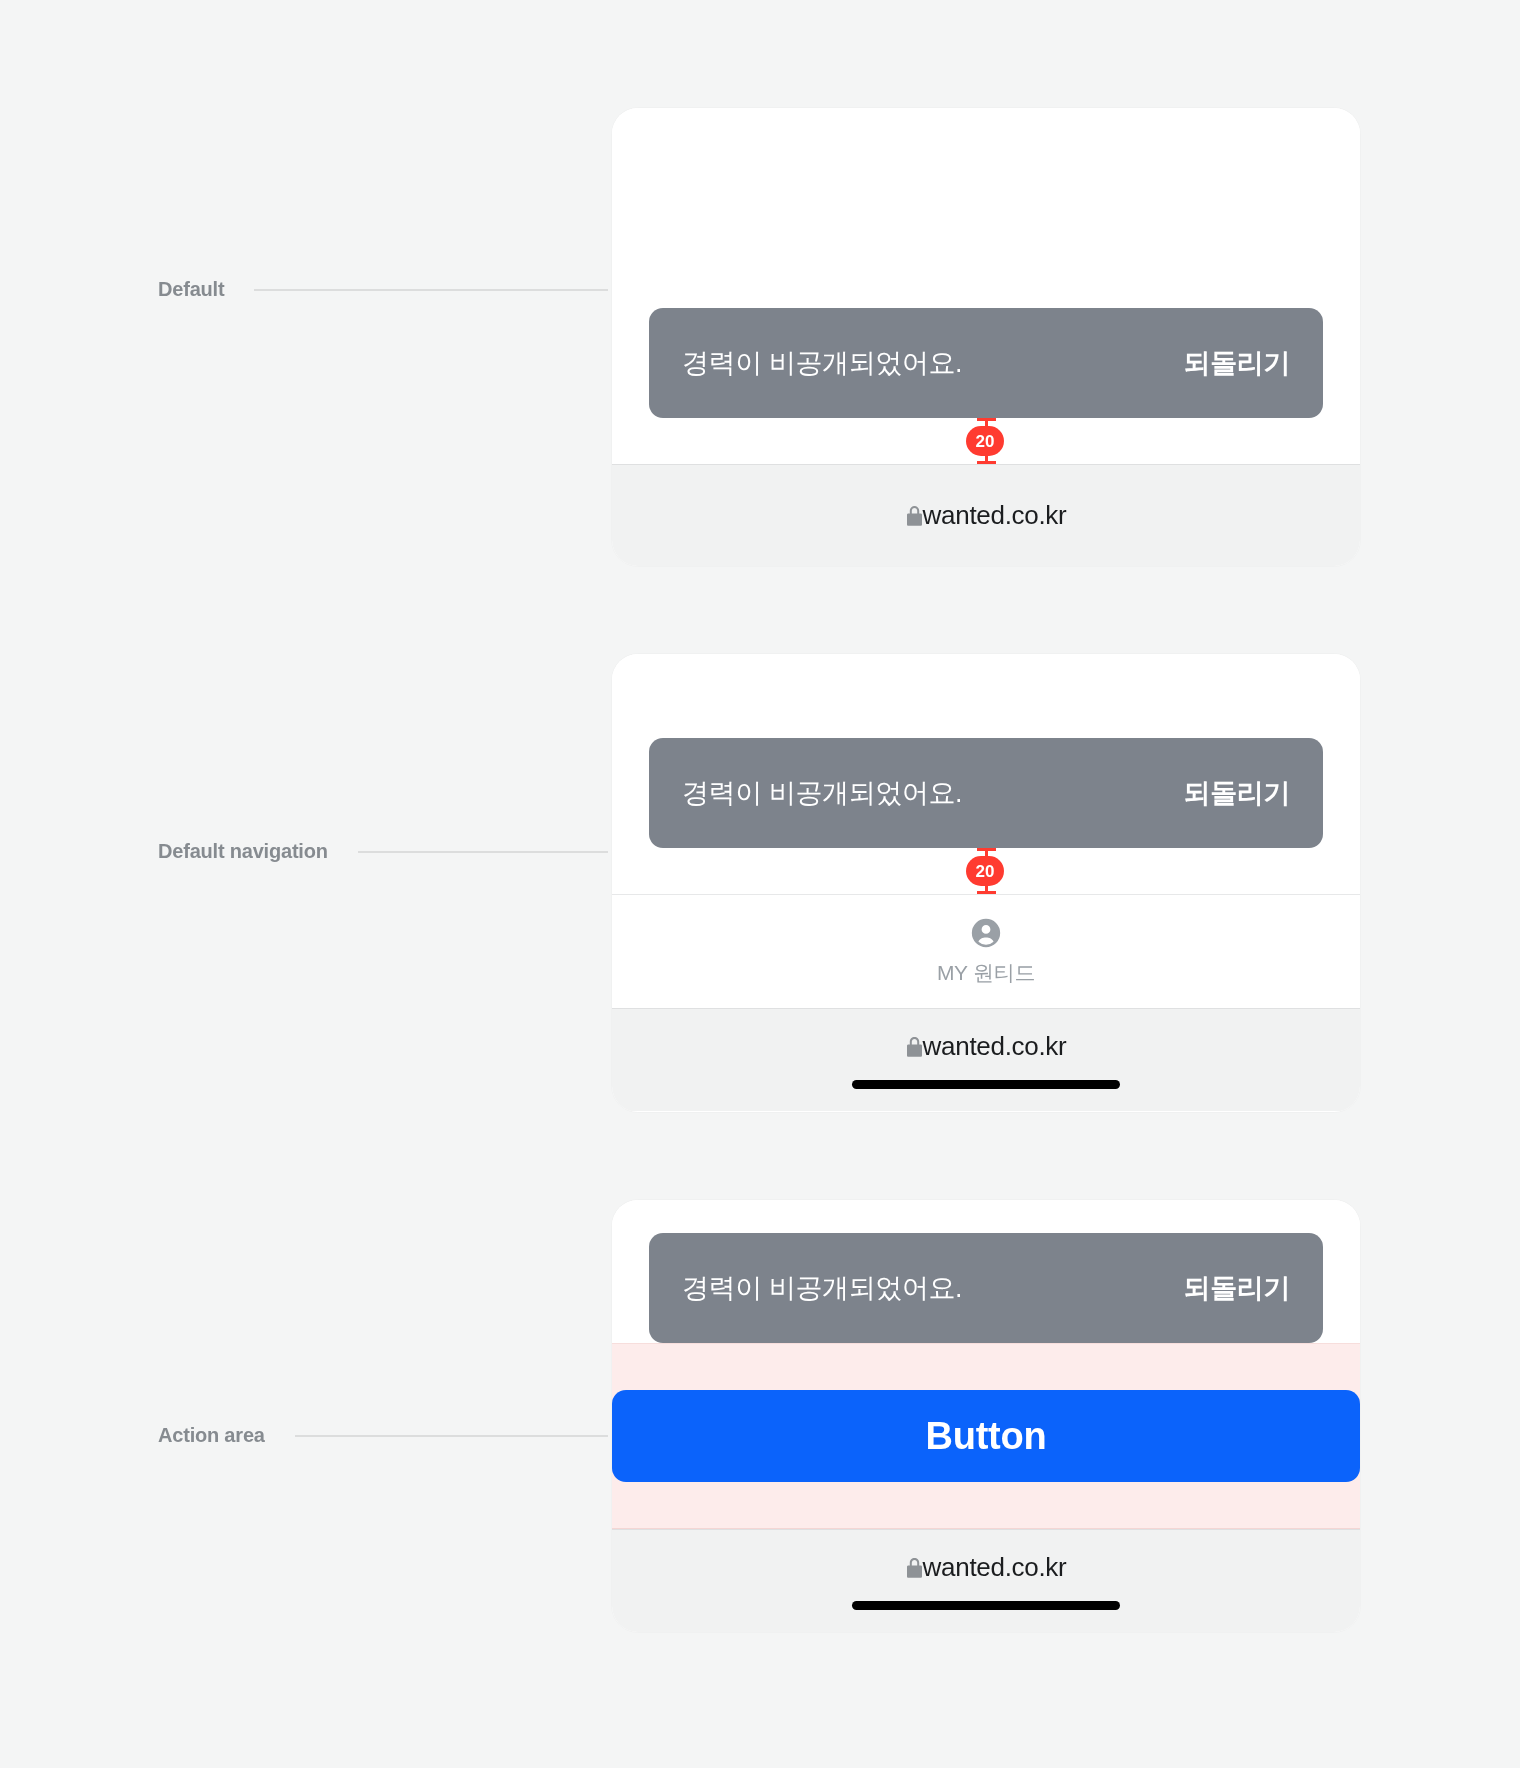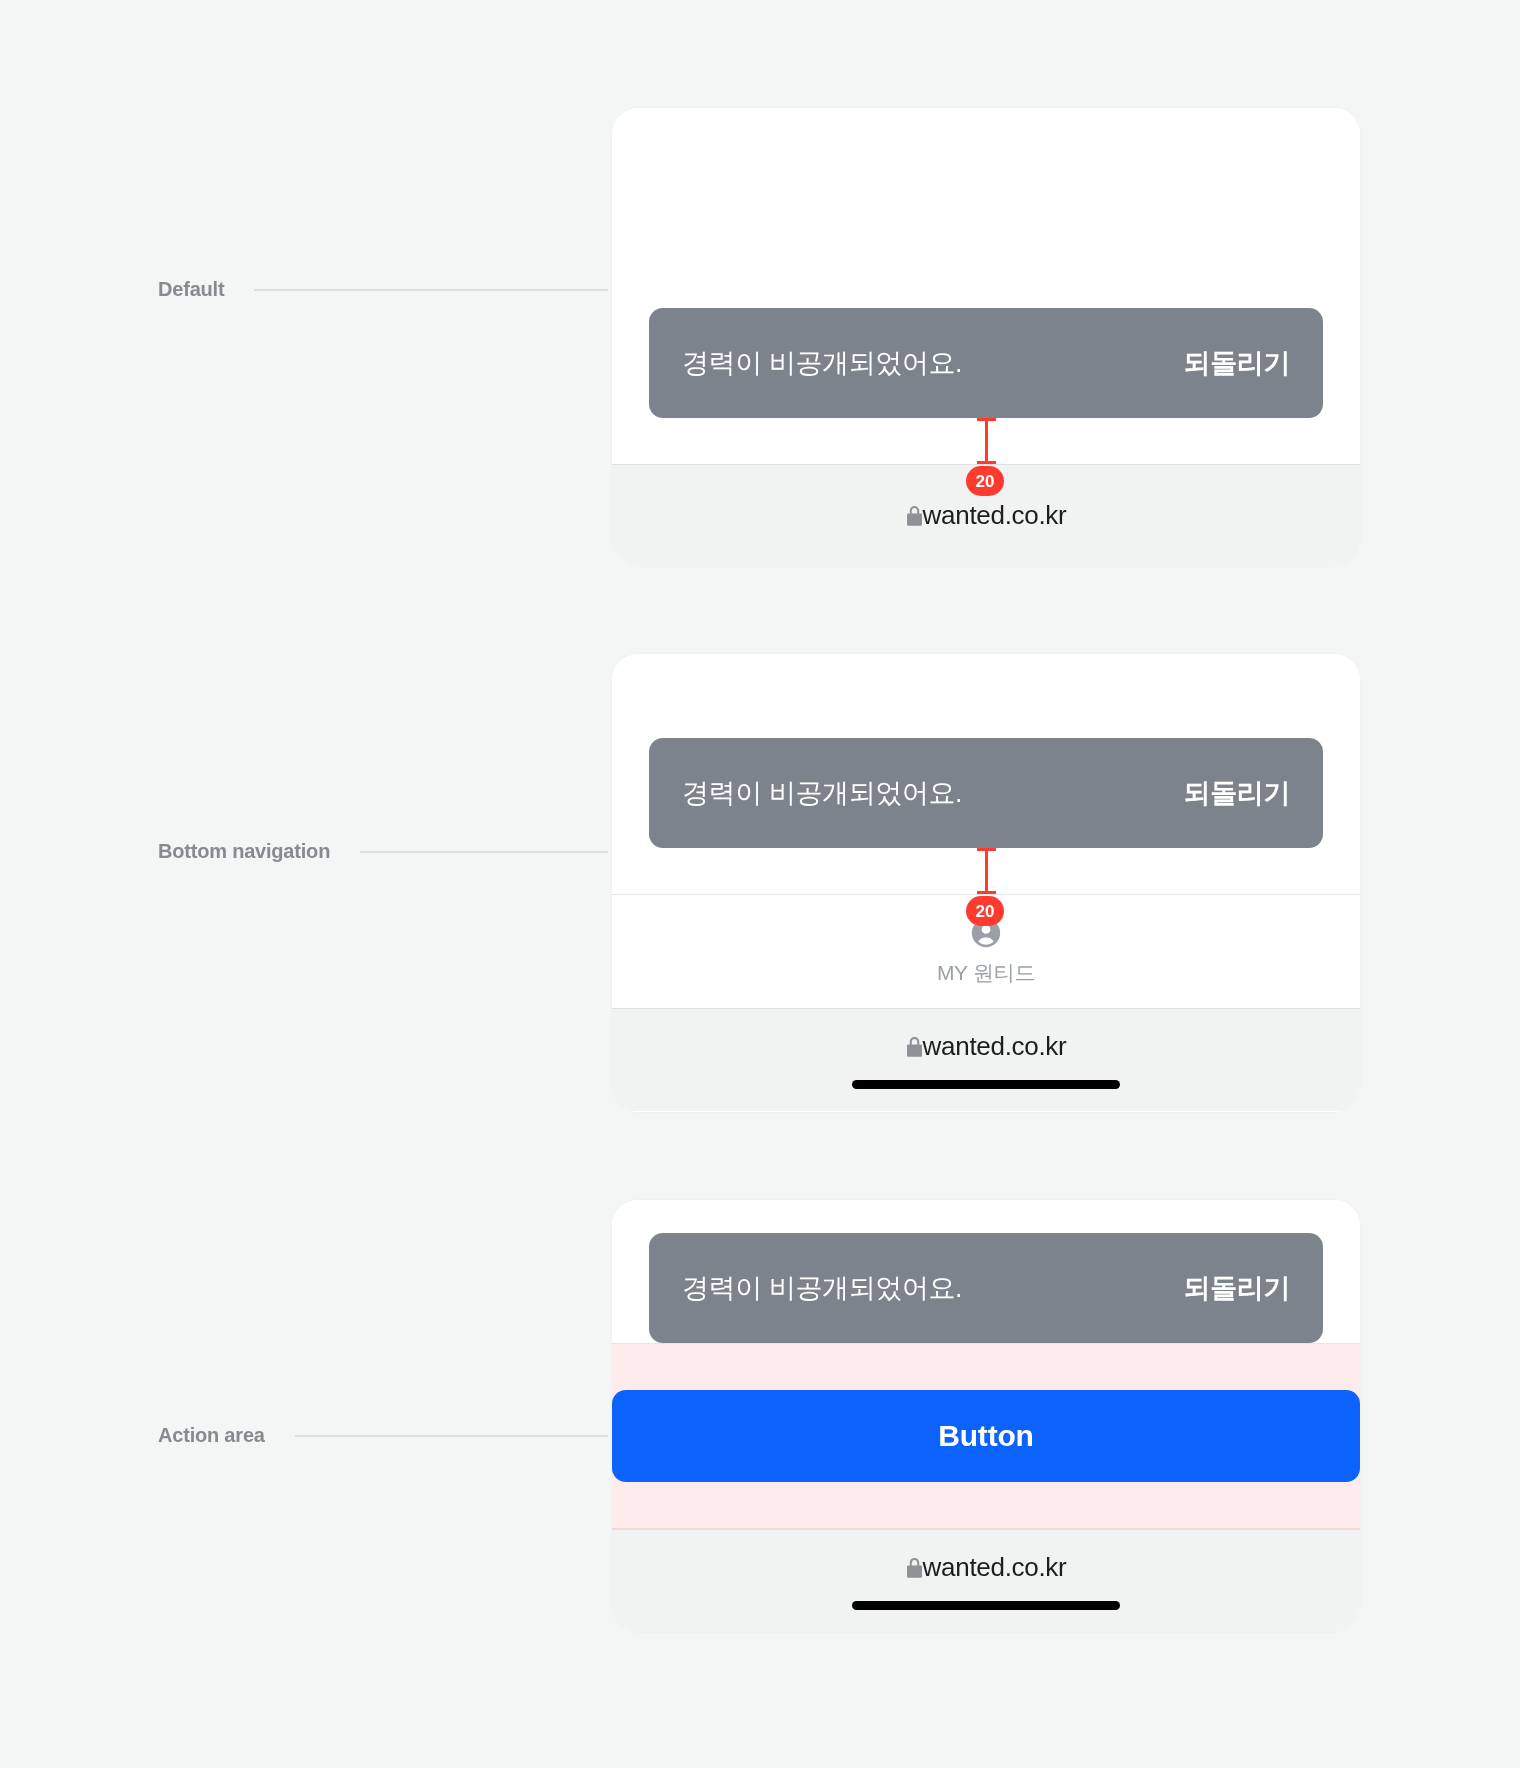--- a/index.html
+++ b/index.html
@@ -96,7 +96,6 @@
     justify-content: center;
     z-index: 6;
     line-height: 1;
-    margin-top: 40px;
   }
   
   .vmeasure {

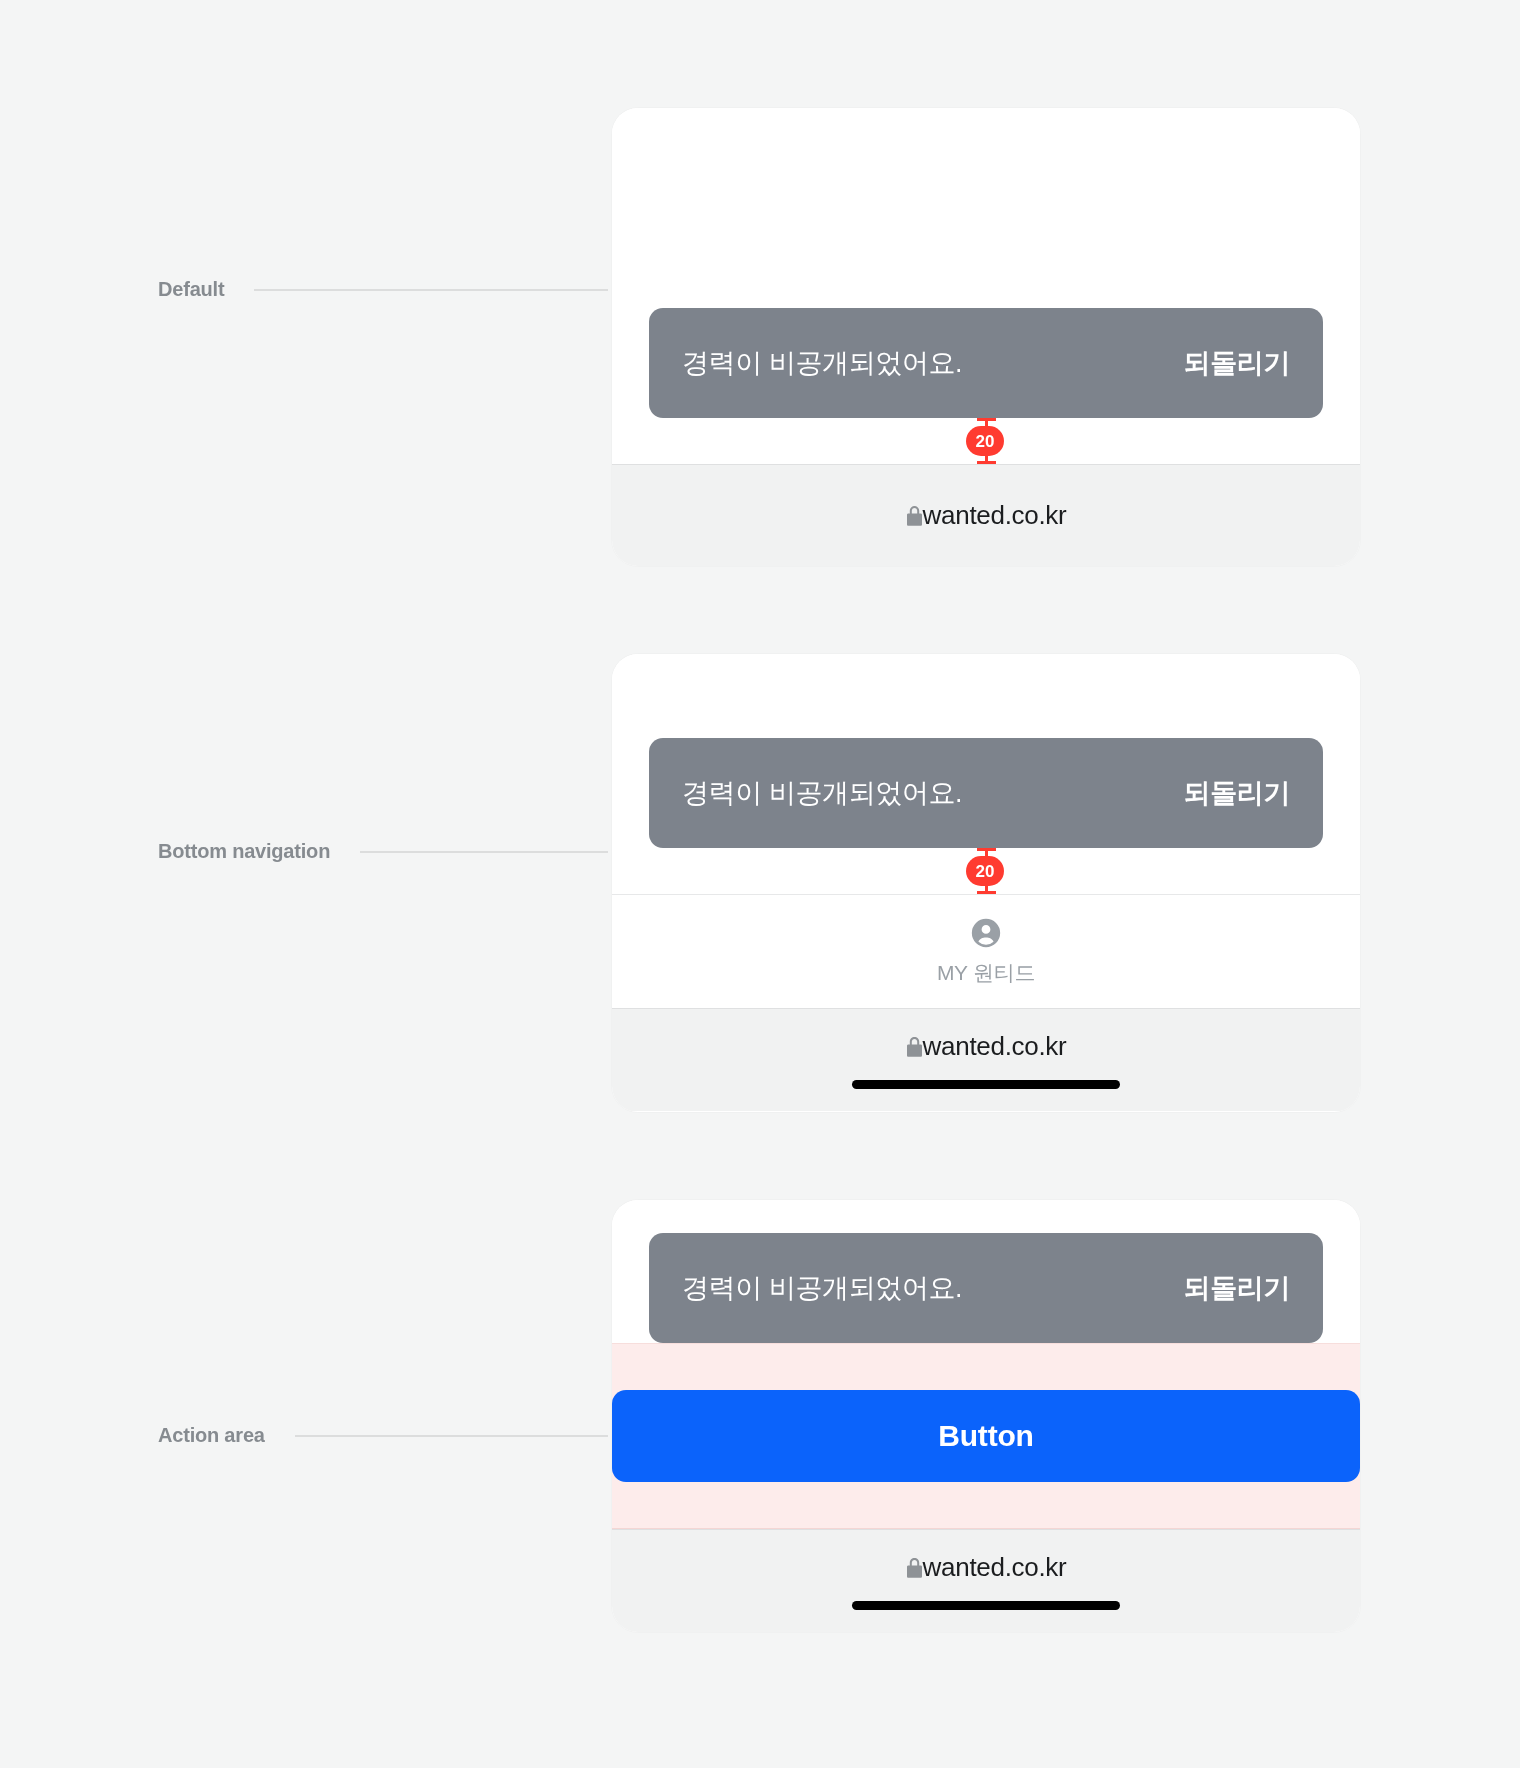--- a/index.html
+++ b/index.html
@@ -226,7 +226,7 @@
 <div class="section" style="top:654px;">
 
   <div class="section-label-wrap" style="top:186px;">
-    <span class="section-label">Bottom navigation</span>
+    <span class="section-label">Default navigation</span>
     <span class="section-rule"></span>
   </div>
 

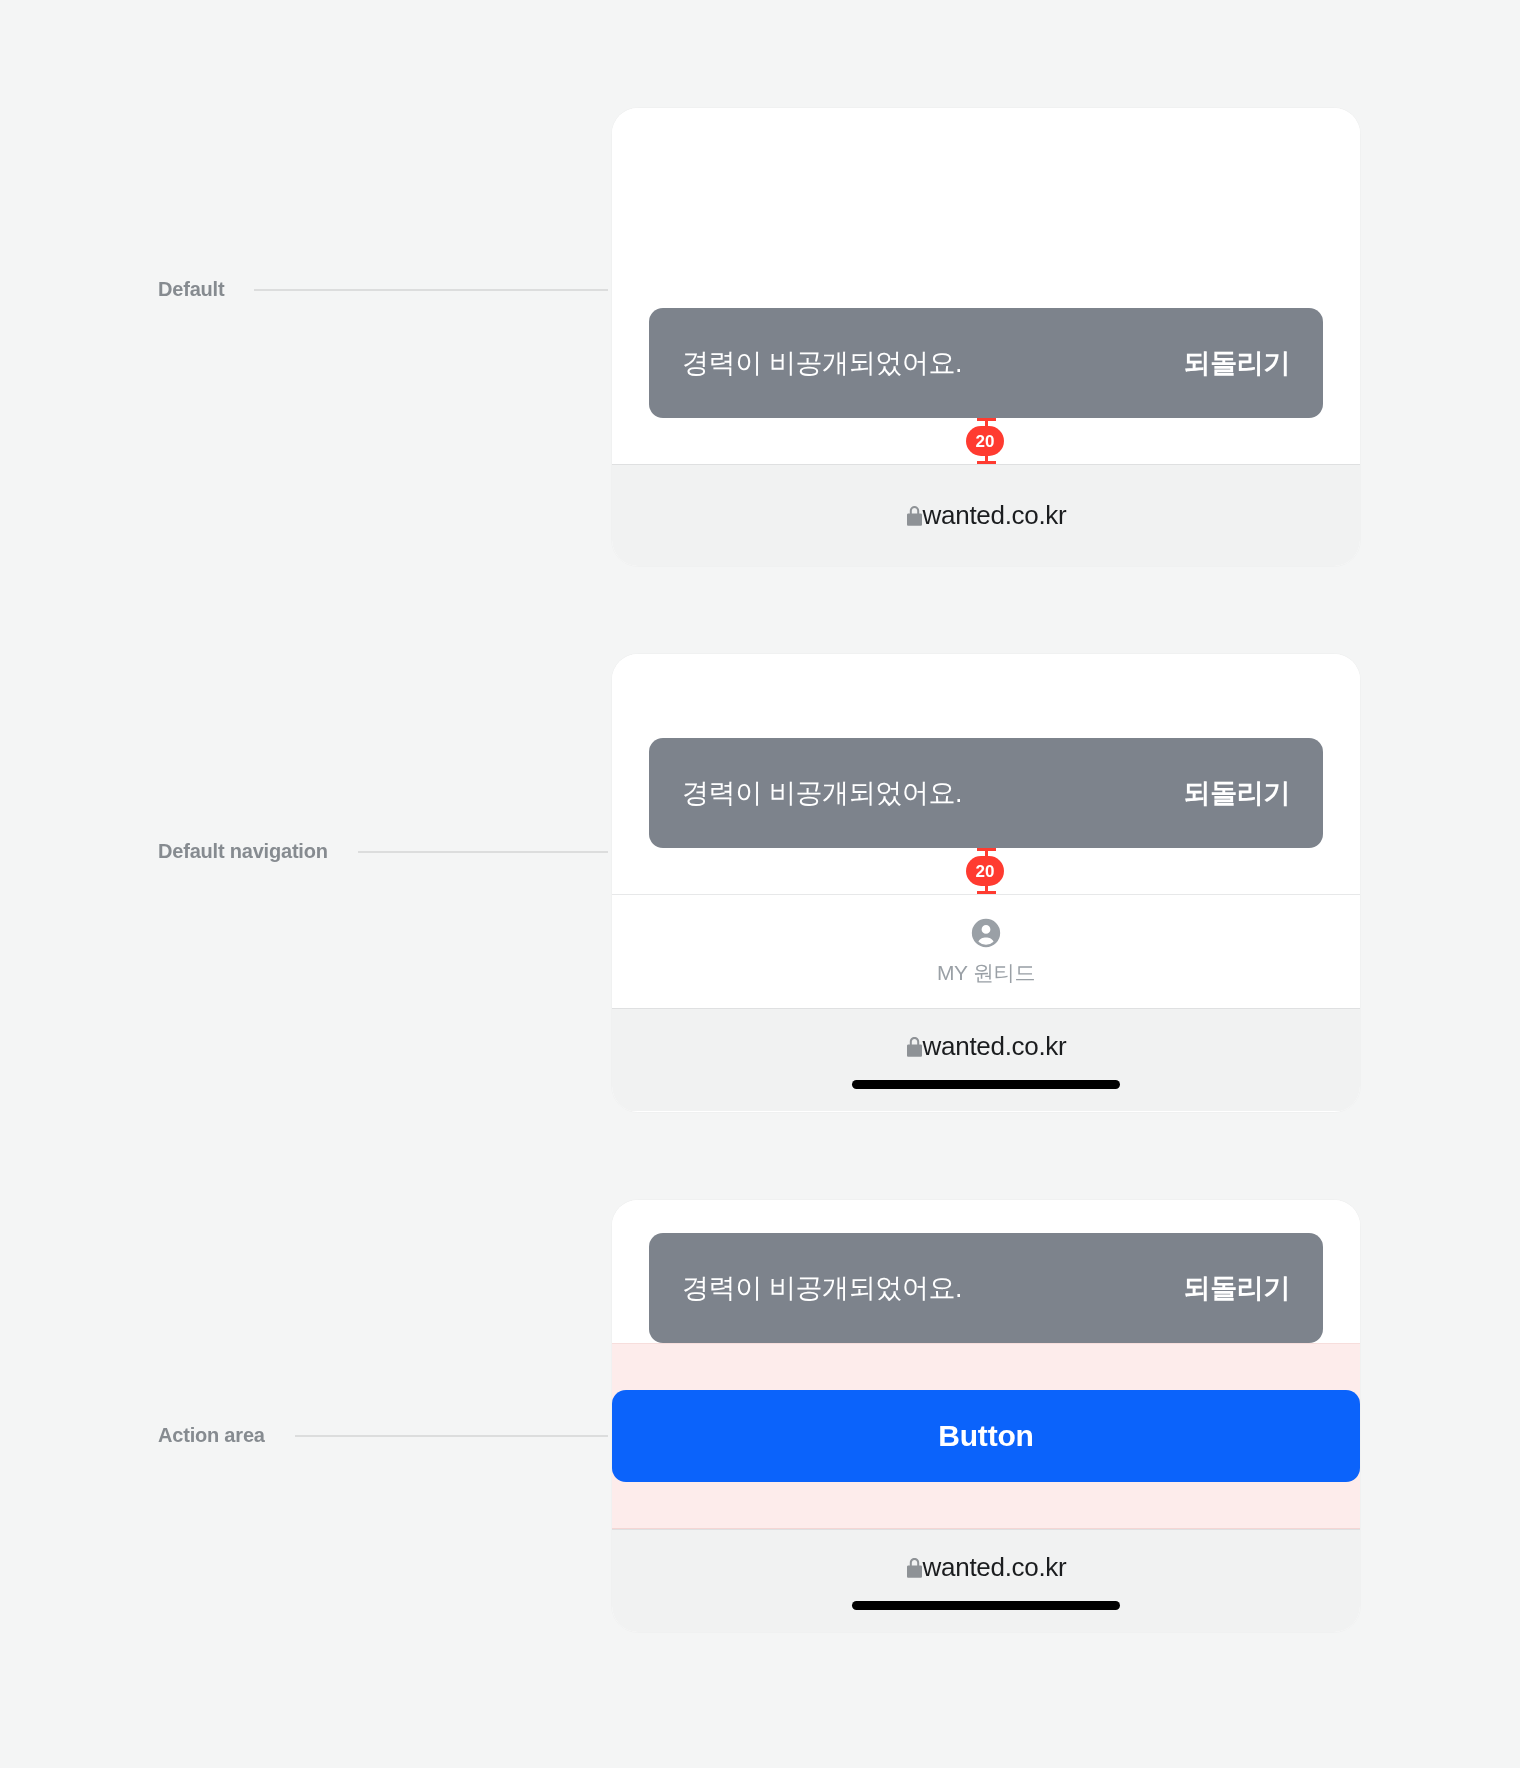--- a/index.html
+++ b/index.html
@@ -183,7 +183,7 @@
     border: none;
     border-radius: 14px;
     color: #ffffff;
-    font-size: 30px;
+    font-size: 38px;
     font-weight: 700;
     font-family: "Liberation Sans", "DejaVu Sans", sans-serif;
     letter-spacing: -0.2px;

